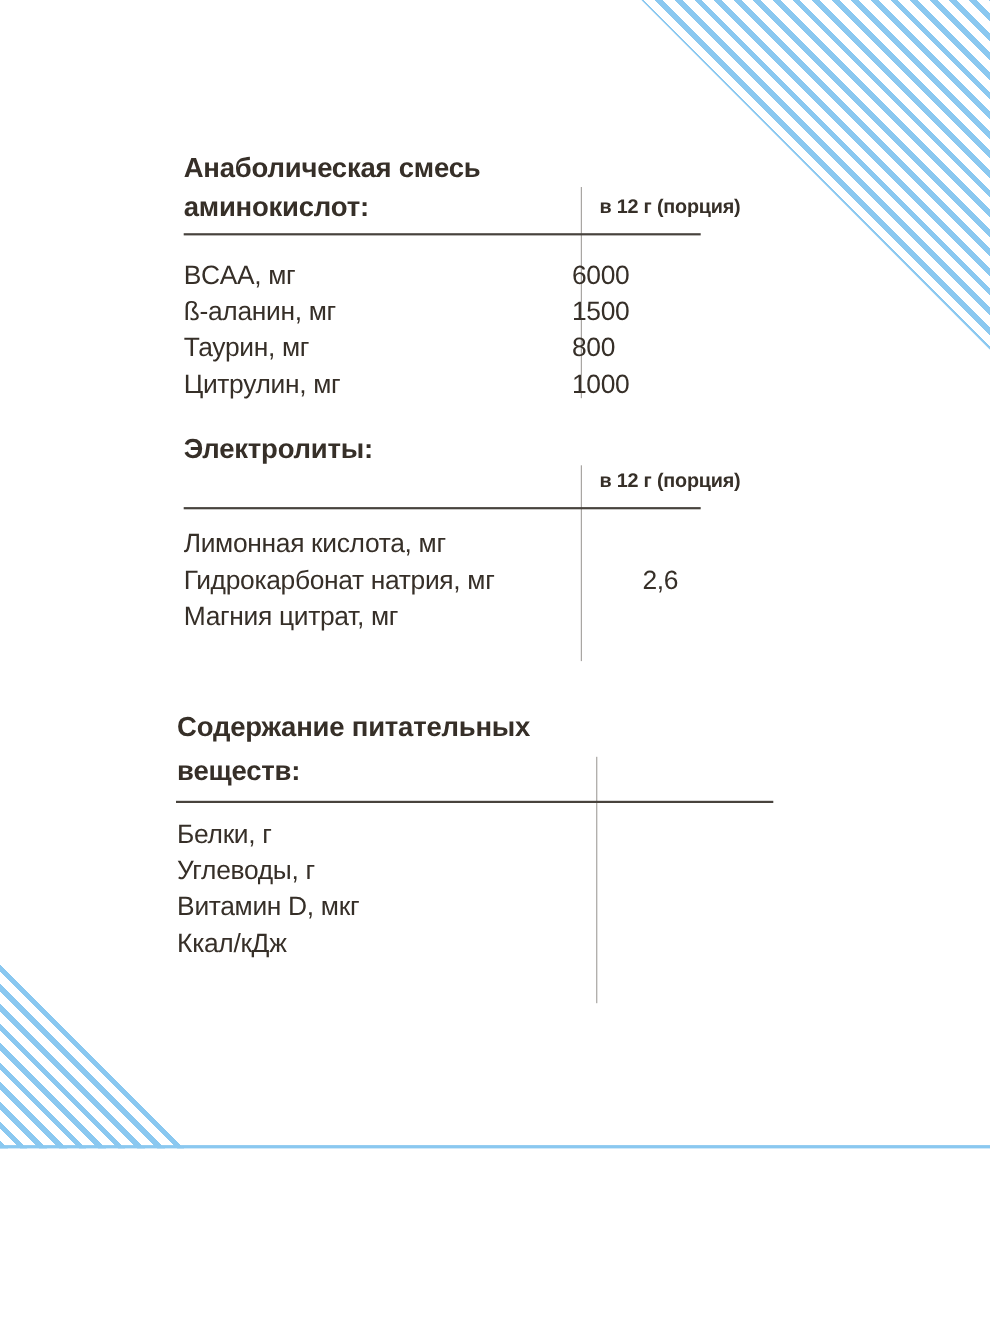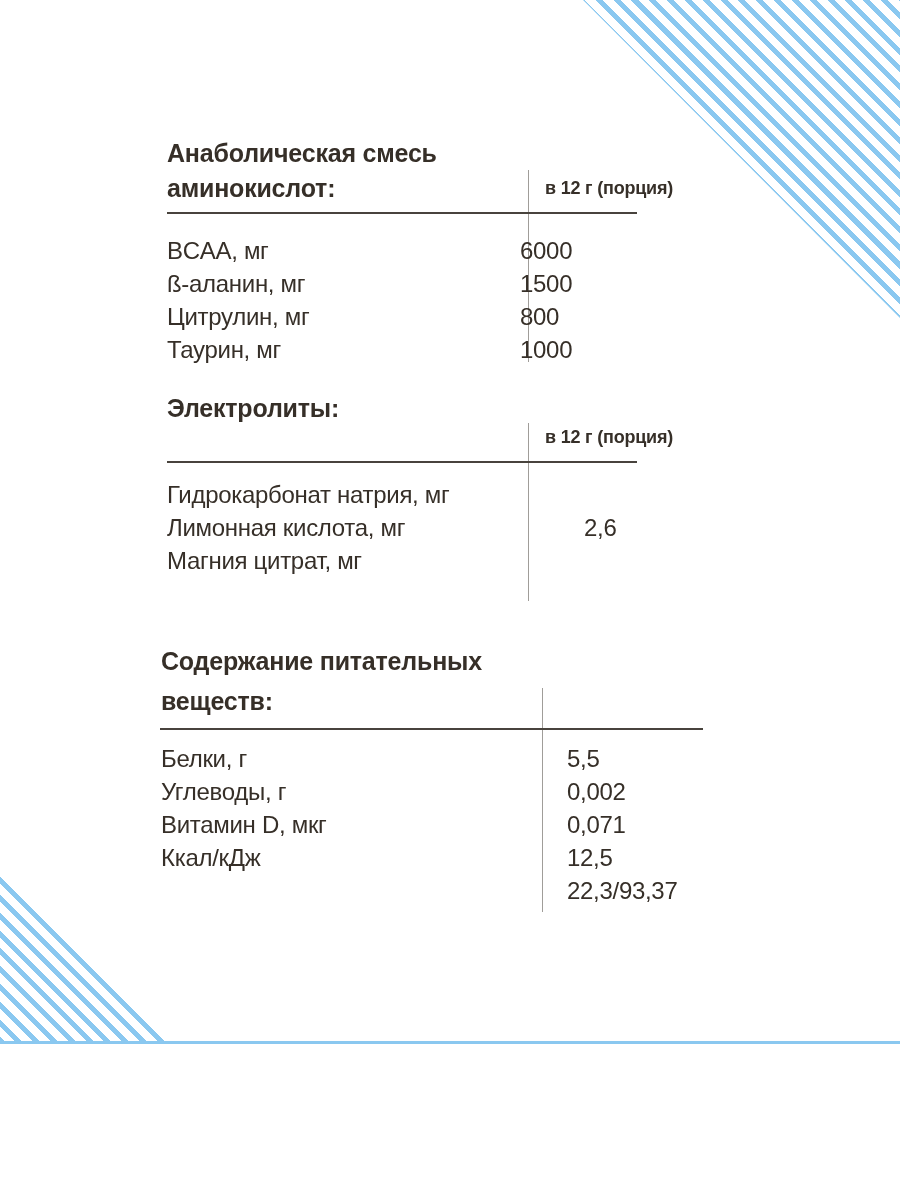--- a/index.html
+++ b/index.html
@@ -58,8 +58,8 @@
     <div class="rows" style="left:167px; top:234px;">
       <div class="t">BCAA, мг</div>
       <div class="t">ß-аланин, мг</div>
+      <div class="t">Таурин, мг</div>
       <div class="t">Цитрулин, мг</div>
-      <div class="t">Таурин, мг</div>
     </div>
     <div class="rows" style="left:520px; top:234px;">
       <div class="t">6000</div>

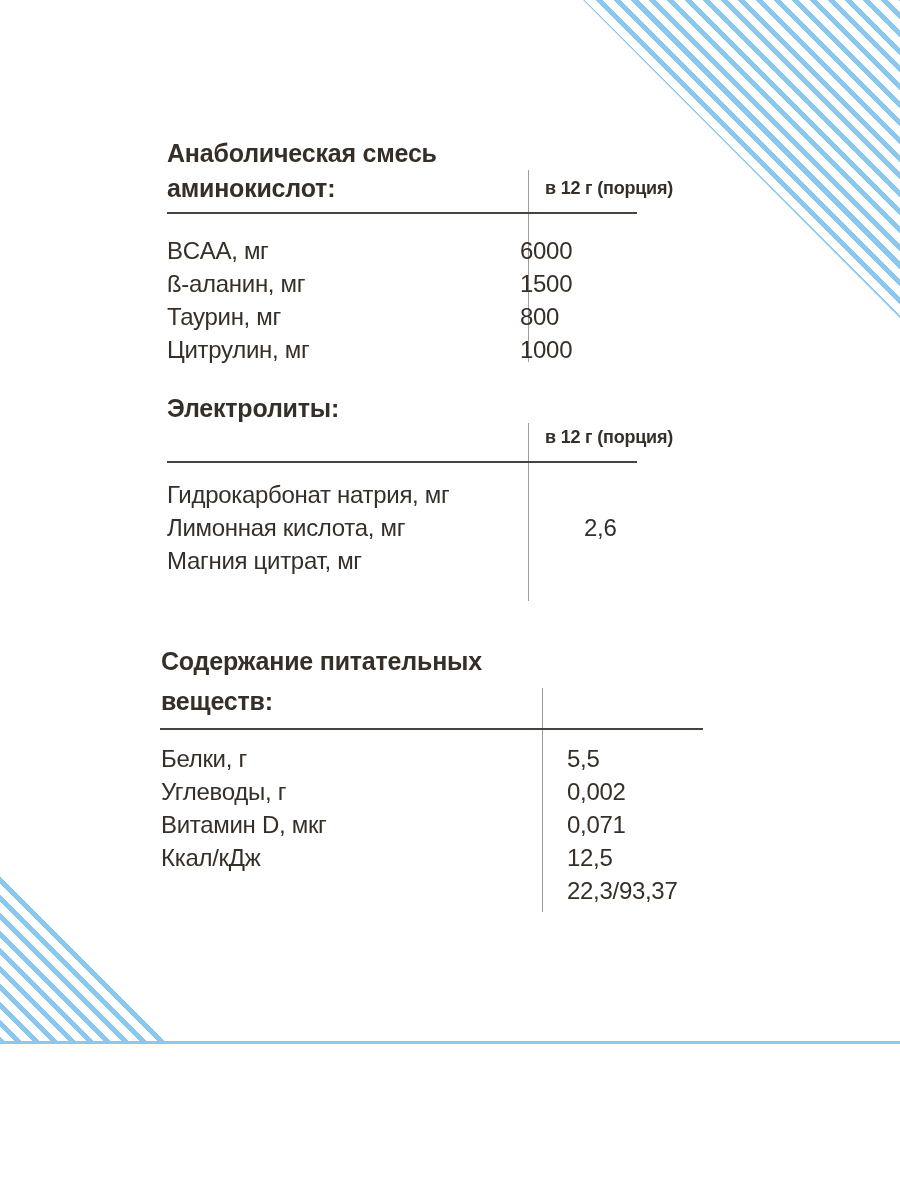--- a/index.html
+++ b/index.html
@@ -75,8 +75,8 @@
     <div class="vline" style="left:528px; top:423px; height:178px;"></div>
     <div class="hline" style="left:167px; top:461px; width:470px;"></div>
     <div class="rows" style="left:167px; top:478px;">
+      <div class="t">Лимонная кислота, мг</div>
       <div class="t">Гидрокарбонат натрия, мг</div>
-      <div class="t">Лимонная кислота, мг</div>
       <div class="t">Магния цитрат, мг</div>
     </div>
     <div class="t" style="left:548px; top:511px;margin-left:36px;">2,6</div>

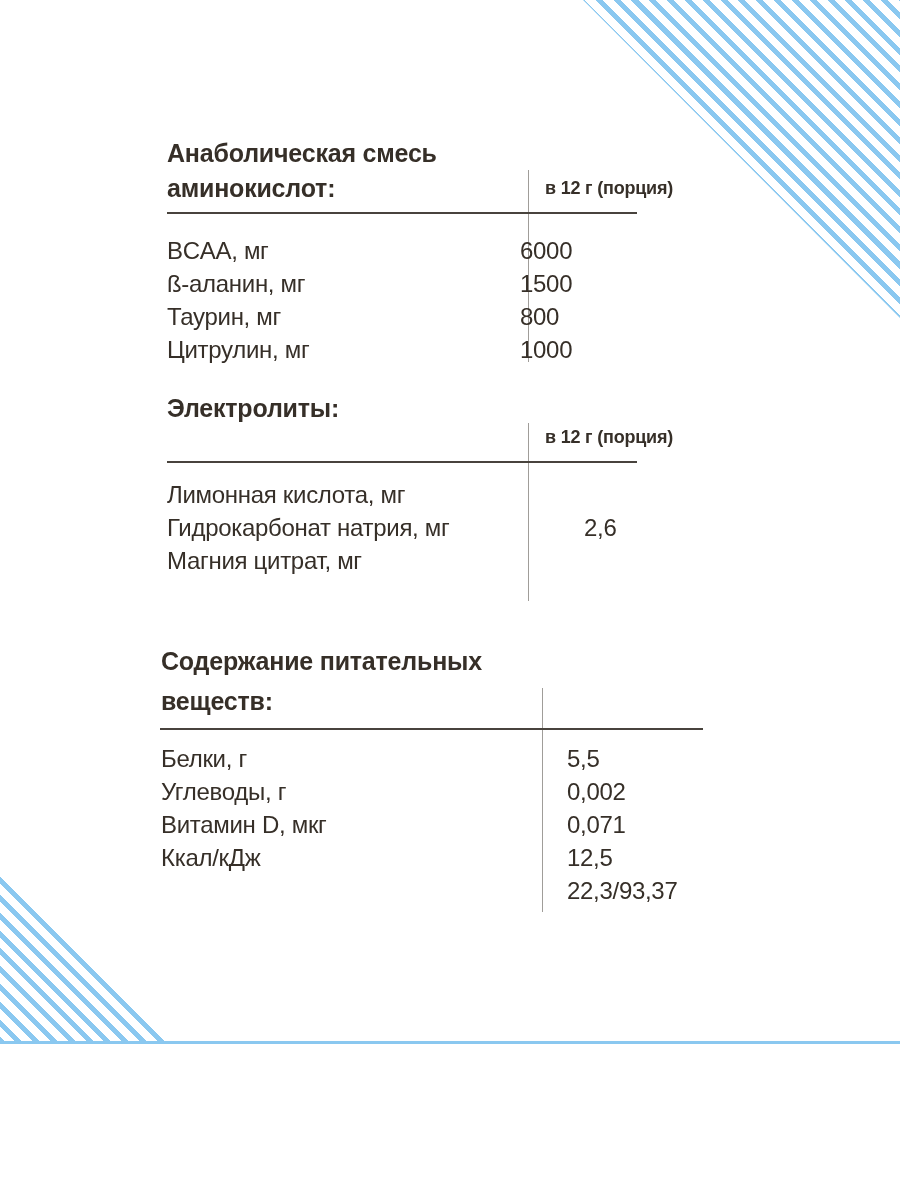--- a/index.html
+++ b/index.html
@@ -93,13 +93,6 @@
       <div class="t">Витамин D, мкг</div>
       <div class="t">Ккал/кДж</div>
     </div>
-    <div class="rows" style="left:567px; top:742px;">
-      <div class="t">5,5</div>
-      <div class="t">0,002</div>
-      <div class="t">0,071</div>
-      <div class="t">12,5</div>
-      <div class="t">22,3/93,37</div>
-    </div>
   </div>
 
 </div>

